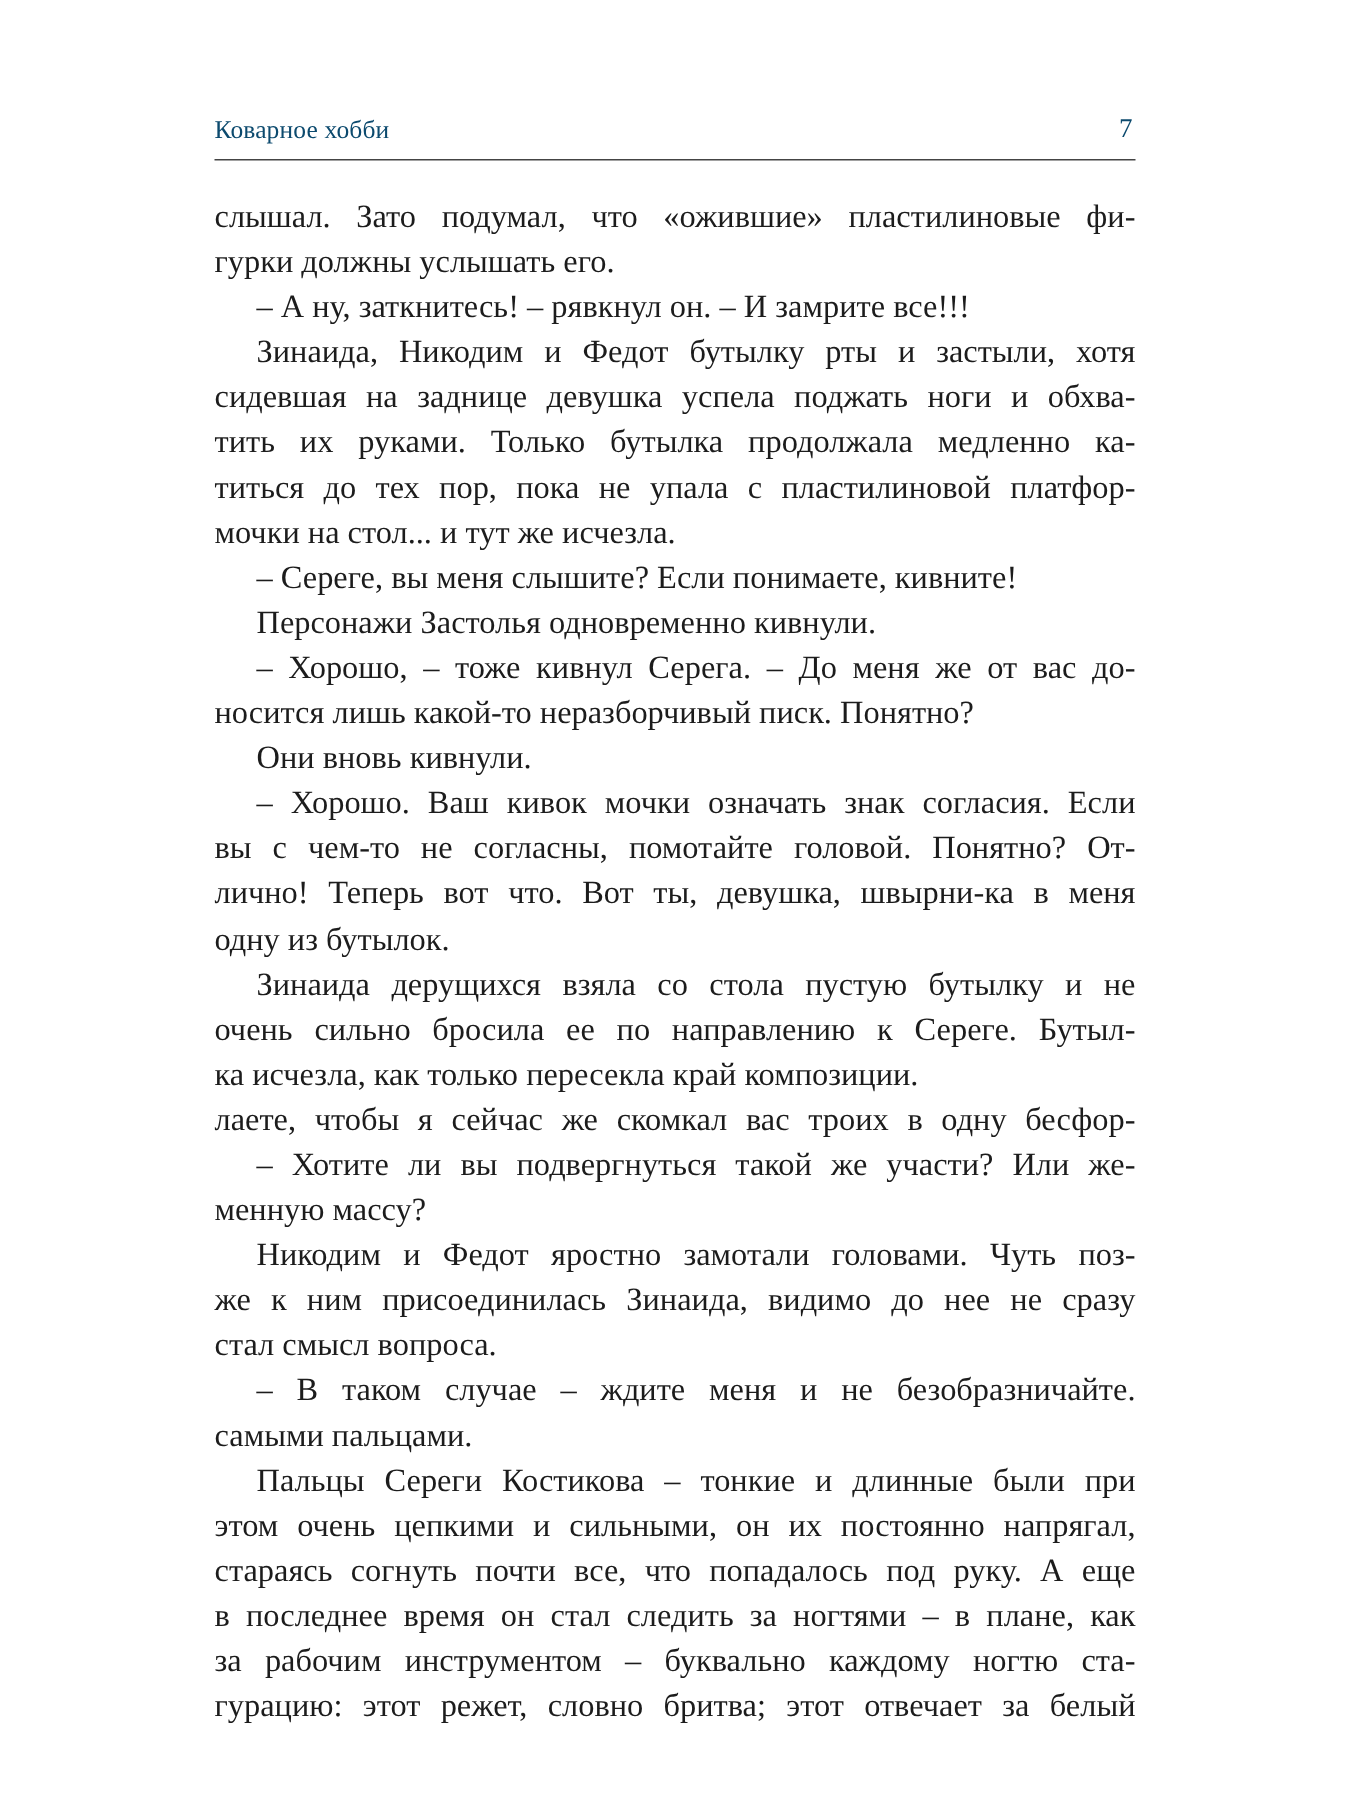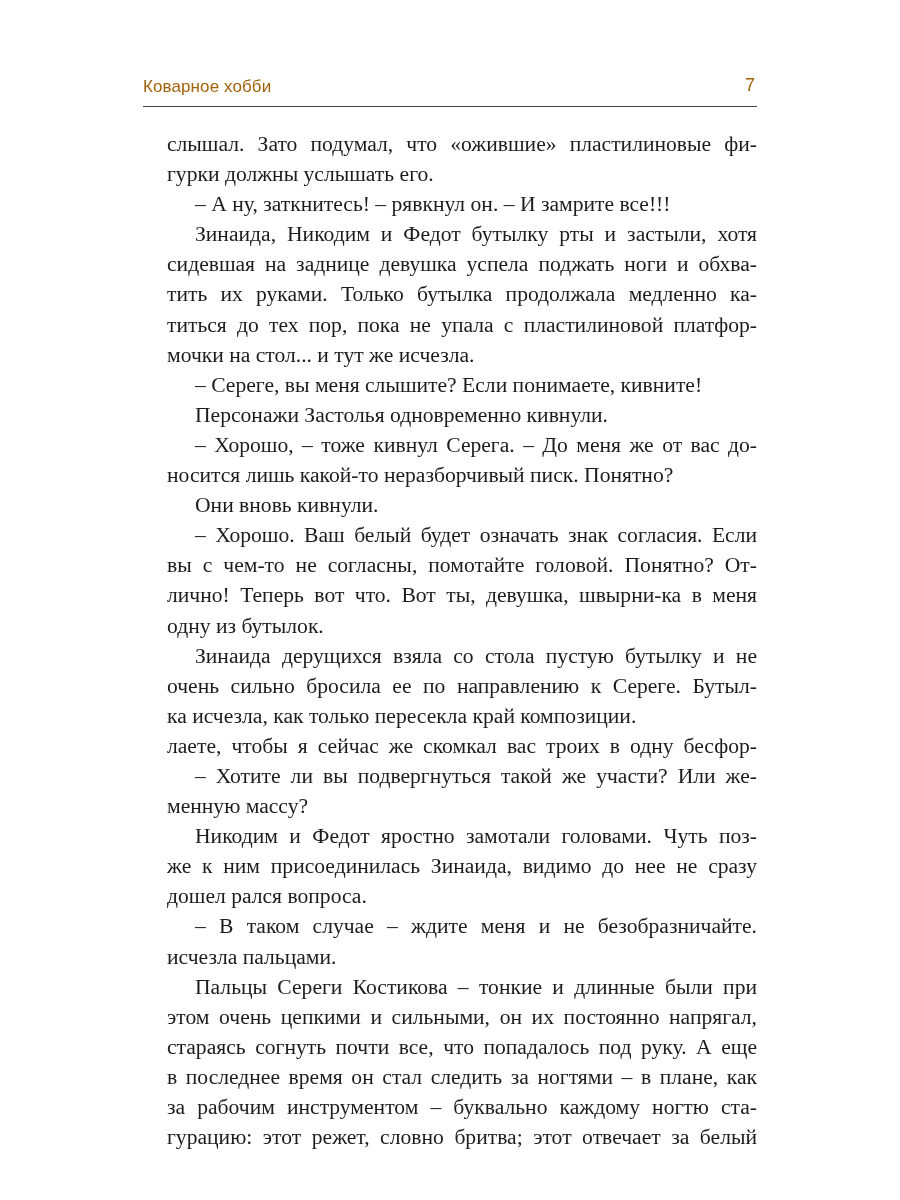--- a/index.html
+++ b/index.html
@@ -28,9 +28,9 @@
       width: 614px;
       height: 30px;
       border-bottom: 1.3px solid #444;
-      font-family: Liberation Sans, sans-serif;
+      font-family: Liberation Serif, serif;
       font-size: 17px;
-      color: #a16207;
+      color: #0c4a6e;
     }
     .running-head .title {
       position: absolute;

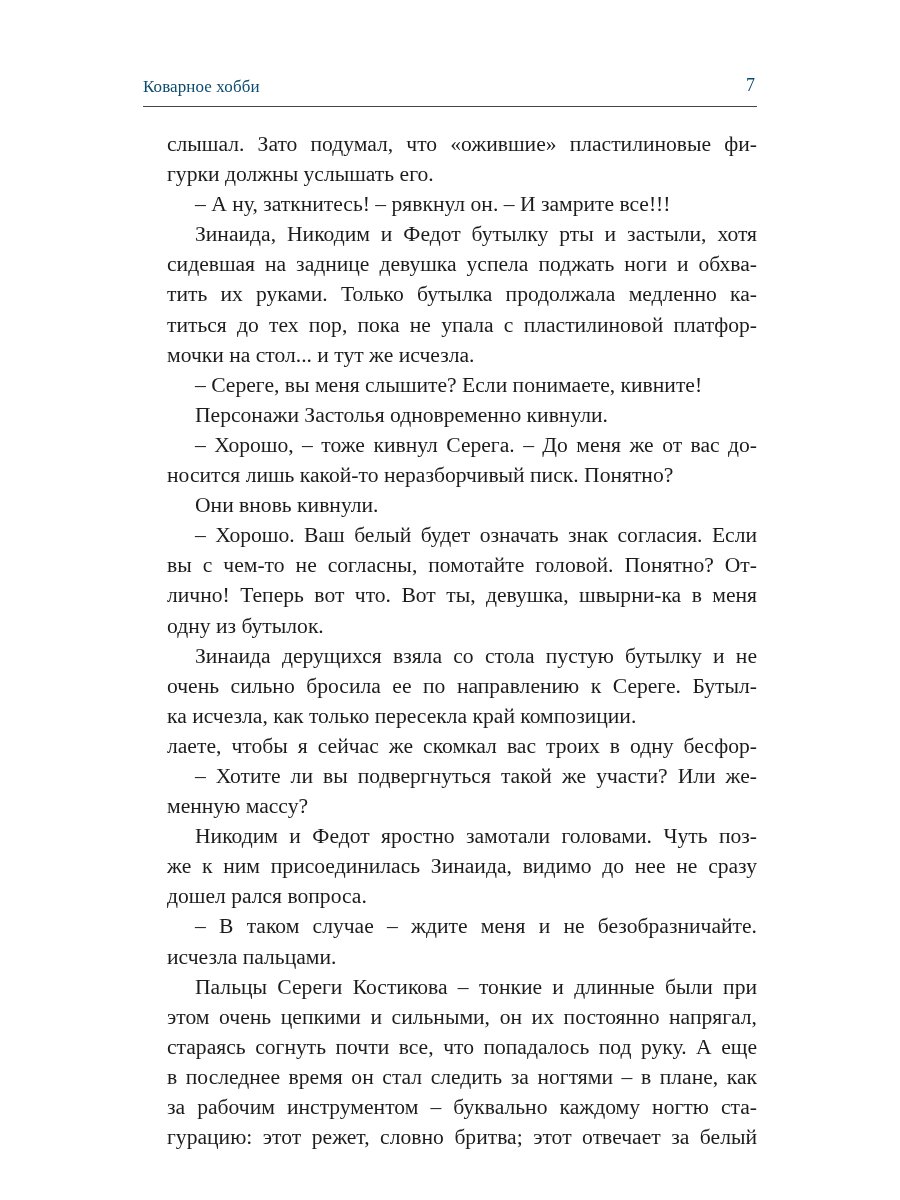--- a/index.html
+++ b/index.html
@@ -60,7 +60,6 @@
       height: 30.1px;
       text-align: justify;
       text-align-last: justify;
-      margin-left: 24px;
     }
     .line.indent {
       padding-left: 28px;

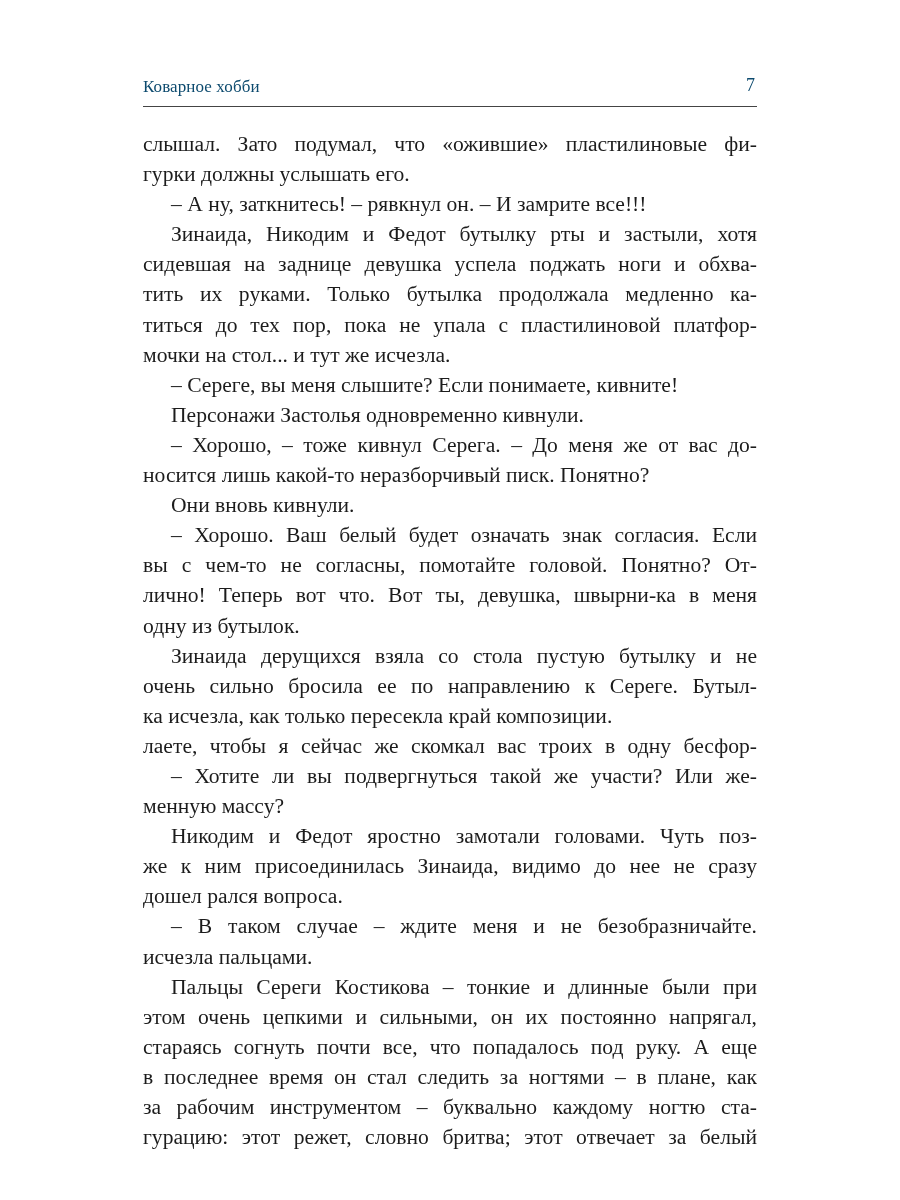--- a/index.html
+++ b/index.html
@@ -91,7 +91,7 @@
       <span class="line indent">– Хорошо, – тоже кивнул Серега. – До меня же от вас до-</span>
       <span class="line last">носится лишь какой-то неразборчивый писк. Понятно?</span>
       <span class="line indent last">Они вновь кивнули.</span>
-      <span class="line indent">– Хорошо. Ваш белый будет означать знак согласия. Если</span>
+      <span class="line indent">– Хорошо. Ваш кивок мочки означать знак согласия. Если</span>
       <span class="line">вы с чем-то не согласны, помотайте головой. Понятно? От-</span>
       <span class="line">лично! Теперь вот что. Вот ты, девушка, швырни-ка в меня</span>
       <span class="line last">одну из бутылок.</span>

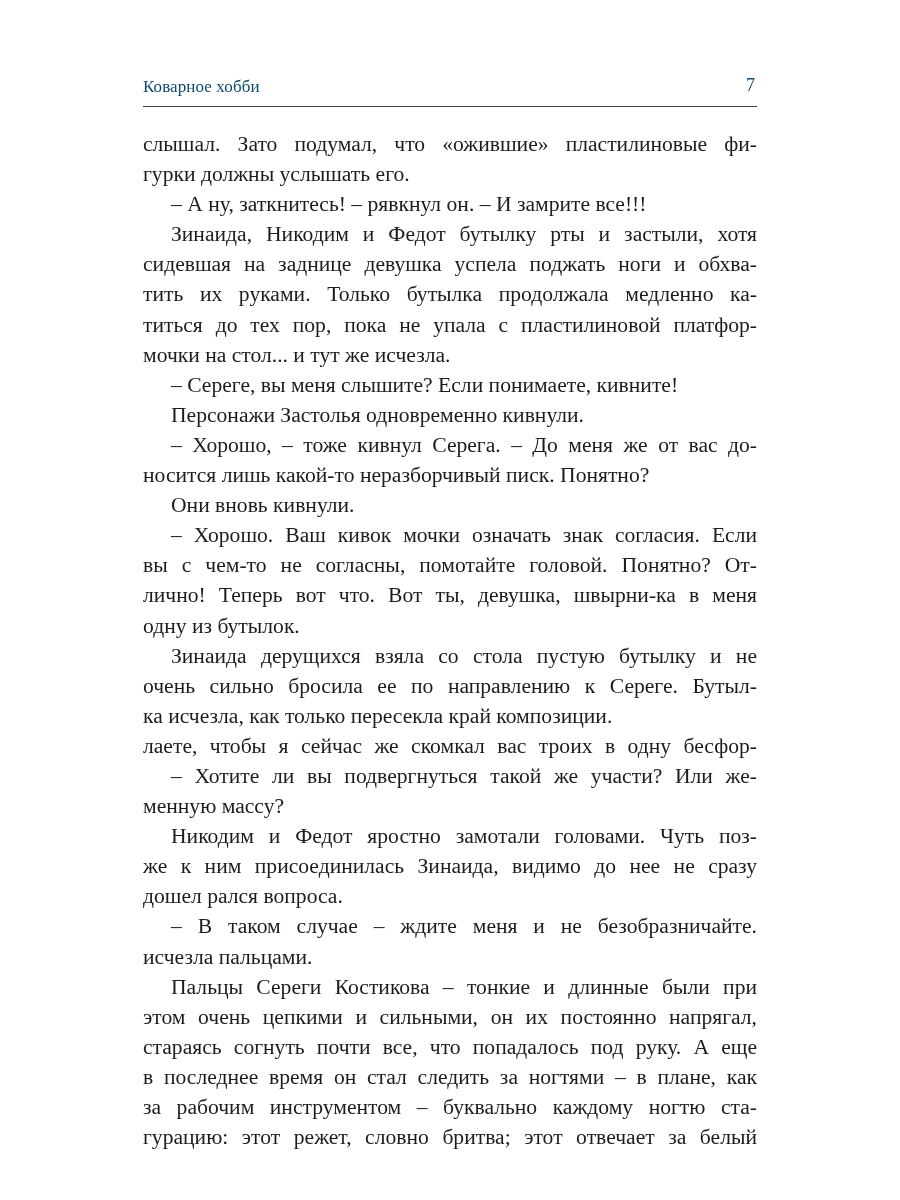--- a/index.html
+++ b/index.html
@@ -103,7 +103,7 @@
       <span class="line last">менную массу?</span>
       <span class="line indent">Никодим и Федот яростно замотали головами. Чуть поз-</span>
       <span class="line">же к ним присоединилась Зинаида, видимо до нее не сразу</span>
-      <span class="line last">дошел рался вопроса.</span>
+      <span class="line last">стал смысл вопроса.</span>
       <span class="line indent">– В таком случае – ждите меня и не безобразничайте.</span>
       <span class="line last">исчезла пальцами.</span>
       <span class="line indent">Пальцы Сереги Костикова – тонкие и длинные были при</span>

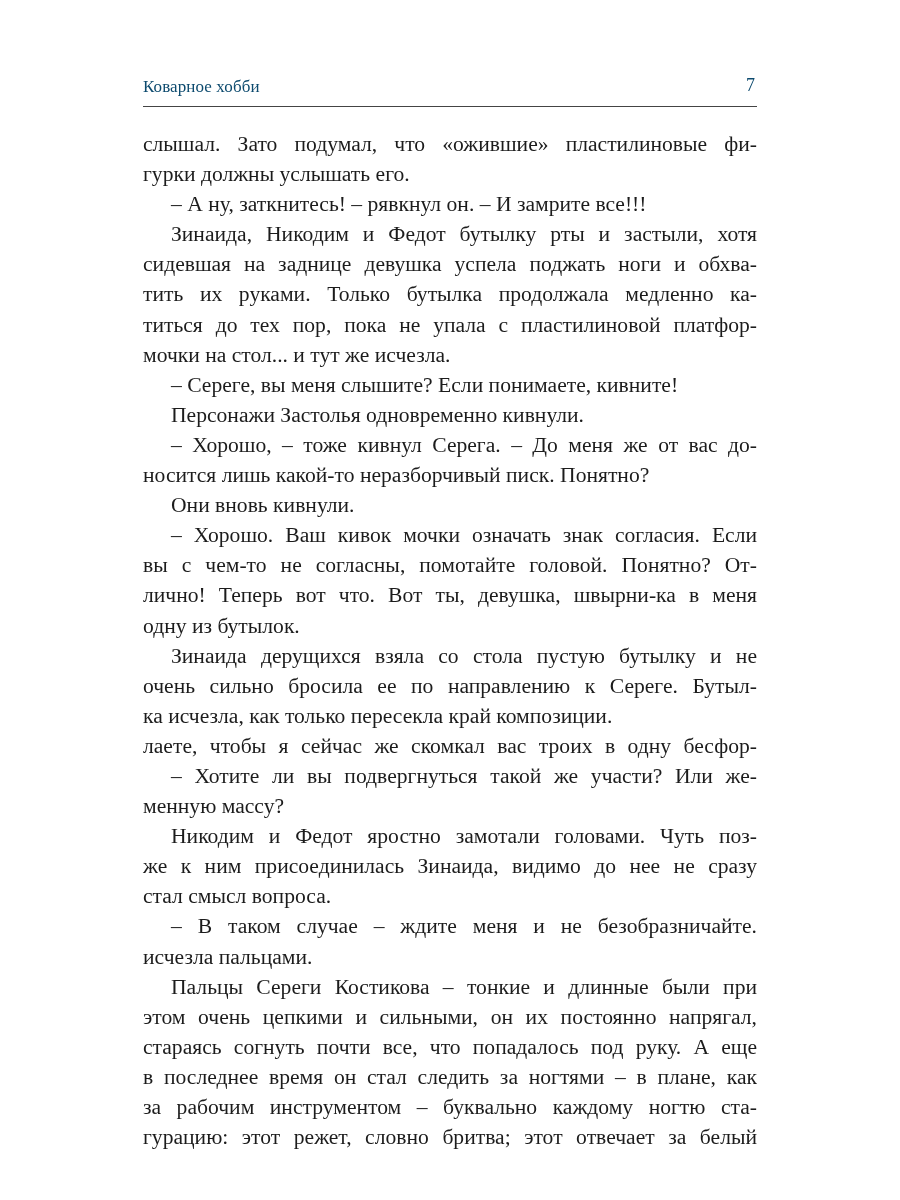--- a/index.html
+++ b/index.html
@@ -105,7 +105,7 @@
       <span class="line">же к ним присоединилась Зинаида, видимо до нее не сразу</span>
       <span class="line last">стал смысл вопроса.</span>
       <span class="line indent">– В таком случае – ждите меня и не безобразничайте.</span>
-      <span class="line last">исчезла пальцами.</span>
+      <span class="line last">самыми пальцами.</span>
       <span class="line indent">Пальцы Сереги Костикова – тонкие и длинные были при</span>
       <span class="line">этом очень цепкими и сильными, он их постоянно напрягал,</span>
       <span class="line">стараясь согнуть почти все, что попадалось под руку. А еще</span>

